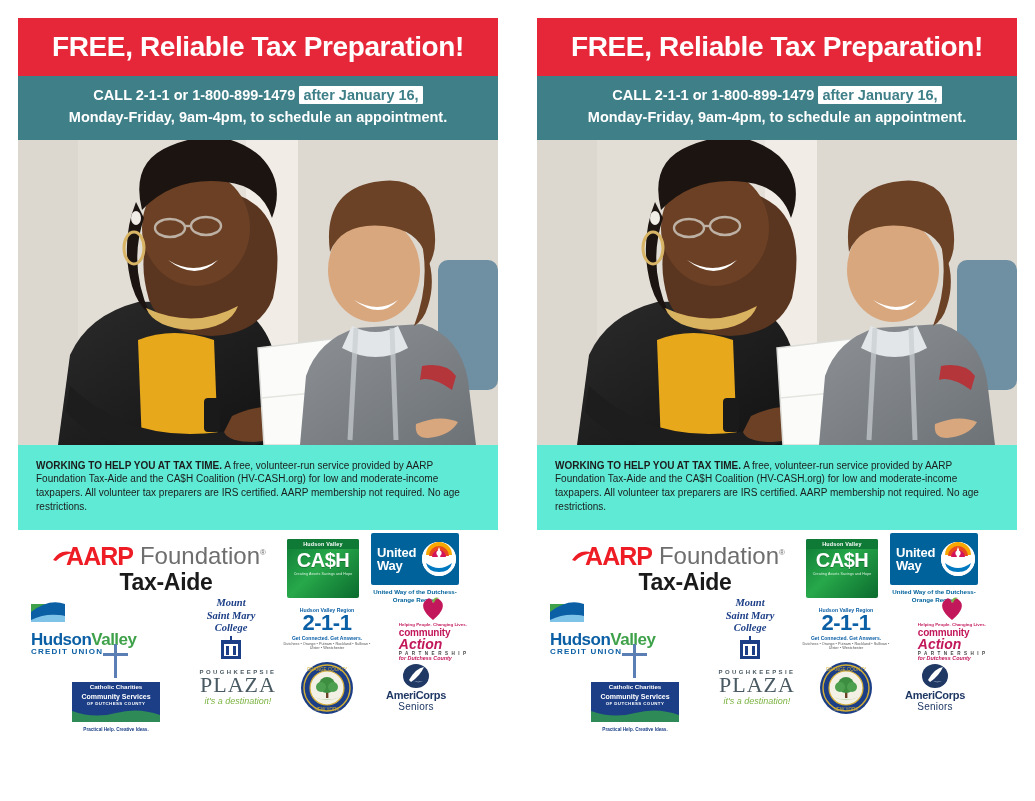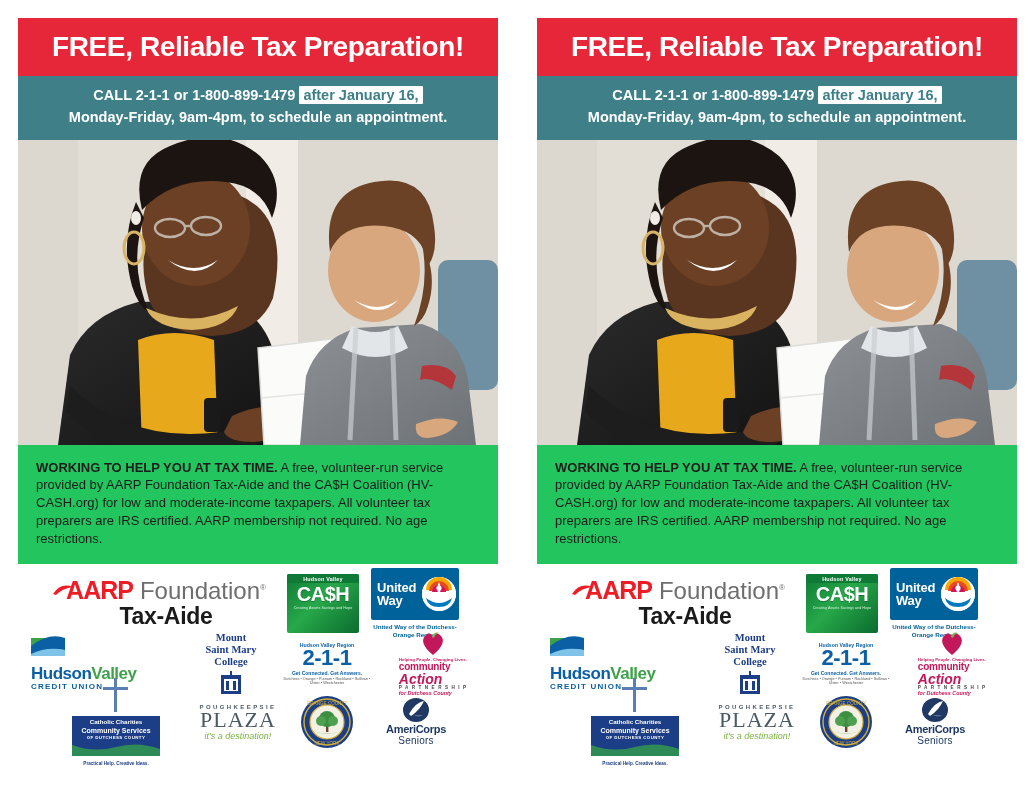--- a/index.html
+++ b/index.html
@@ -45,9 +45,9 @@
 
   
   .bodybox{
-    background:#22c55e;color:#1c1c1c;
+    background:#5eead4;color:#1c1c1c;
     padding:14px 18px 16px;
-    font-size:13px;line-height:1.38;
+    font-size:10px;line-height:1.38;
   }
   .bodybox b{font-weight:bold;}
 

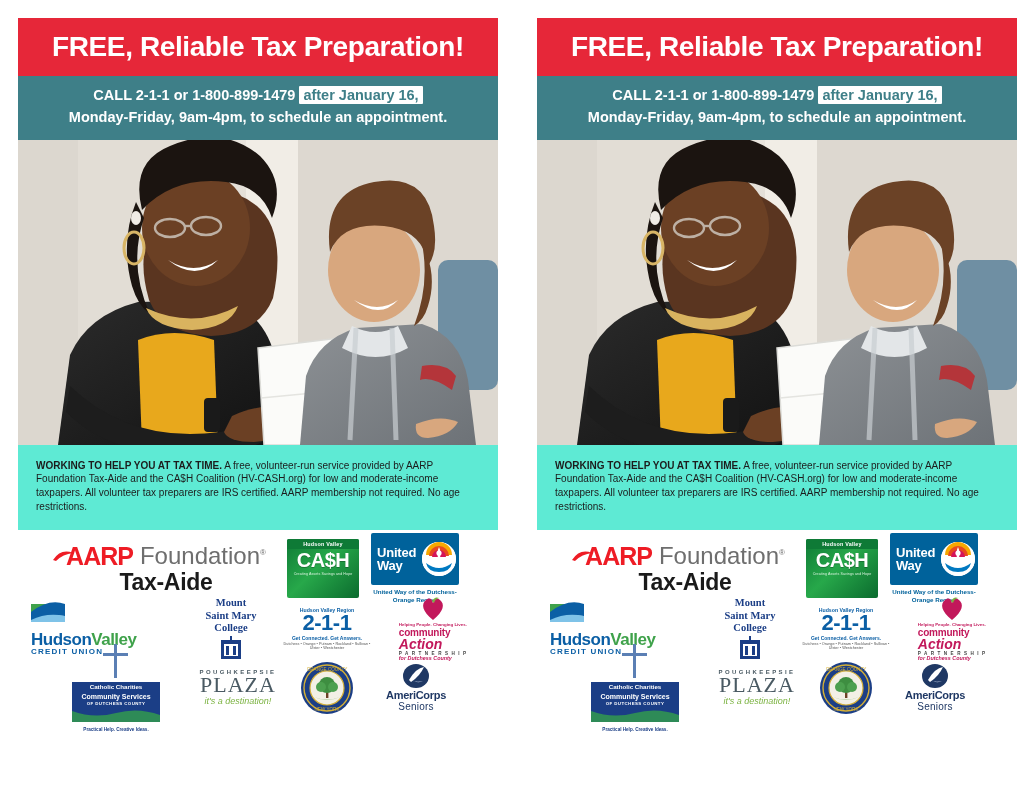--- a/index.html
+++ b/index.html
@@ -135,7 +135,7 @@
   .hvcu .t2{font-size:8px;font-weight:bold;color:#0B5FA5;letter-spacing:1.2px;}
 
   
-  .msm{width:84px;text-align:center;}
+  .msm{width:84px;text-align:center;font-style:italic;}
   .msm .t{
     font-family:"Liberation Serif", serif;color:#1B3E86;
     font-size:10.5px;font-weight:bold;line-height:1.18;

